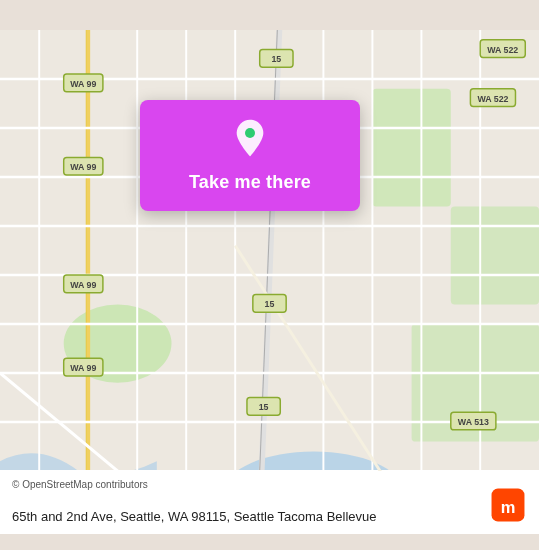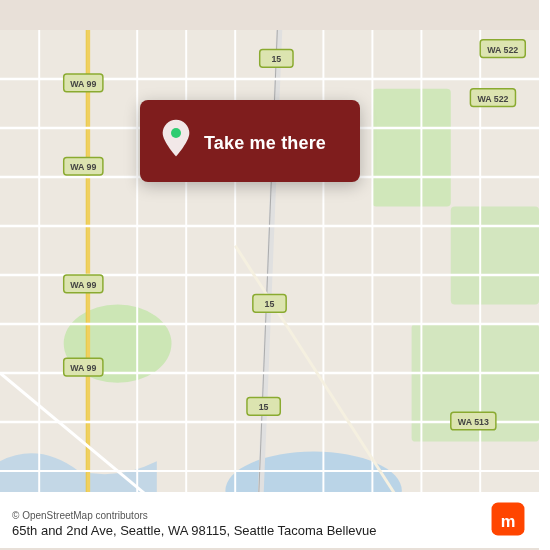--- a/index.html
+++ b/index.html
@@ -33,11 +33,11 @@
       top: 100px;
       left: 140px;
       width: 220px;
-      background: #7f1d1d;
+      background: #d946ef;
       border-radius: 8px;
       padding: 18px 16px 14px 16px;
       display: flex;
-      flex-direction: row;
+      flex-direction: column;
       align-items: center;
       box-shadow: 0 4px 16px rgba(0,0,0,0.25);
       z-index: 10;

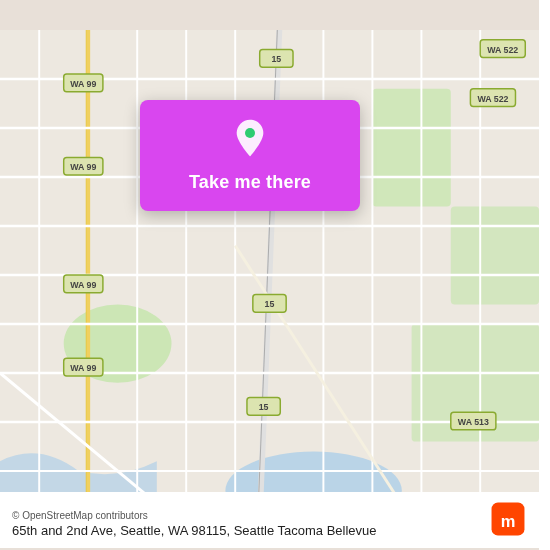--- a/index.html
+++ b/index.html
@@ -63,7 +63,7 @@
     
     #bottom-bar {
       position: absolute;
-      bottom: 2px;
+      bottom: 16px;
       left: 0;
       width: 100%;
       background: white;

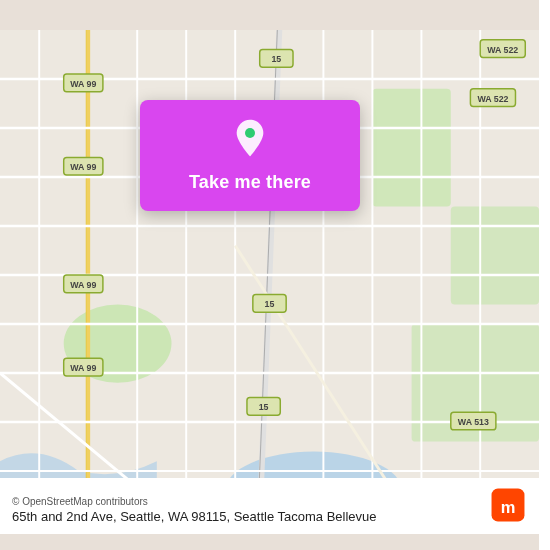--- a/index.html
+++ b/index.html
@@ -89,6 +89,7 @@
       font-size: 13px;
       color: #222;
       font-weight: 400;
+      margin-top: 17px;
     }
 
     #moovit-logo {

